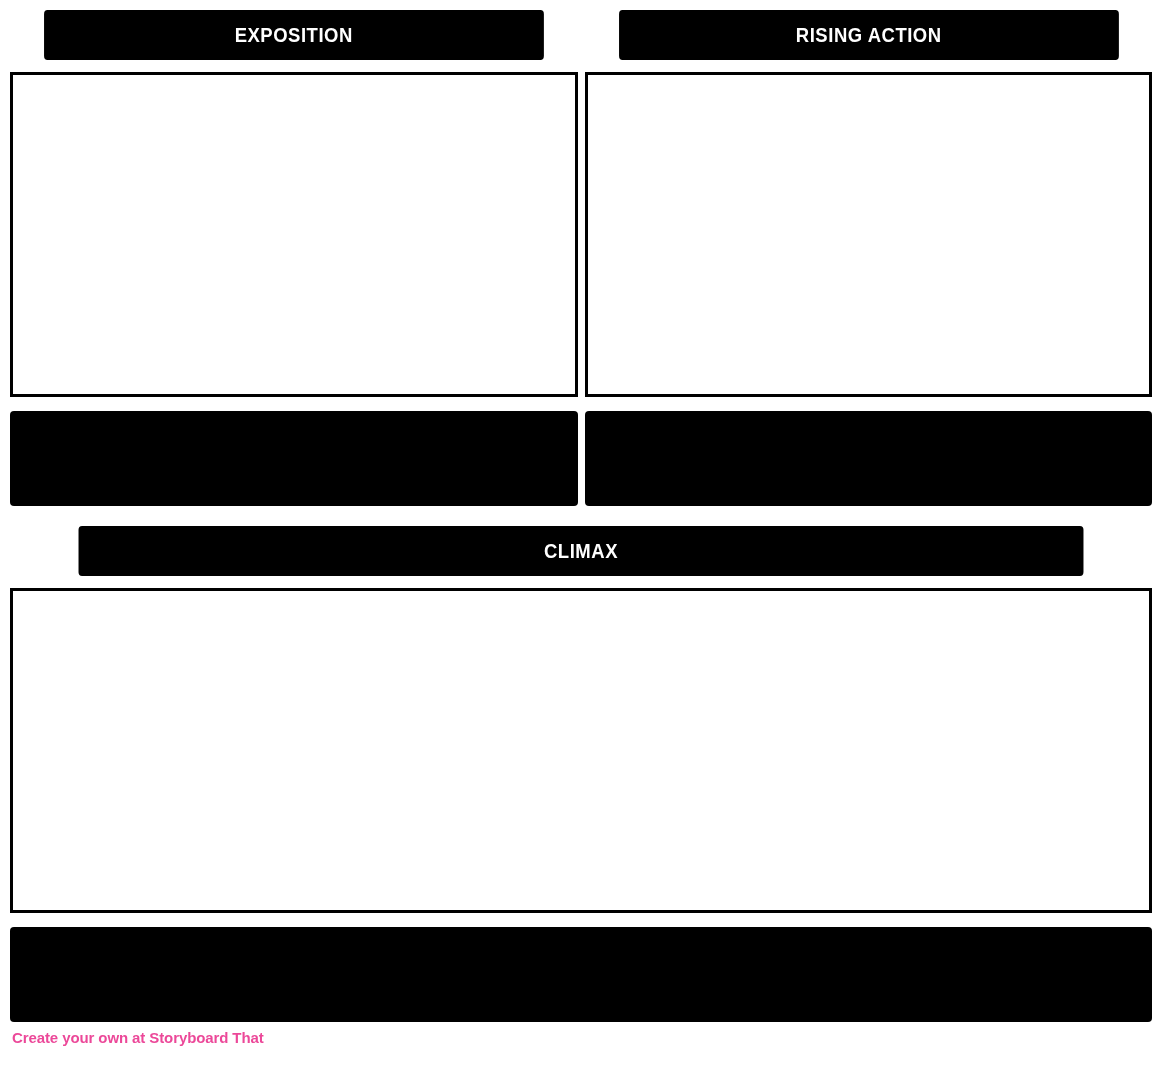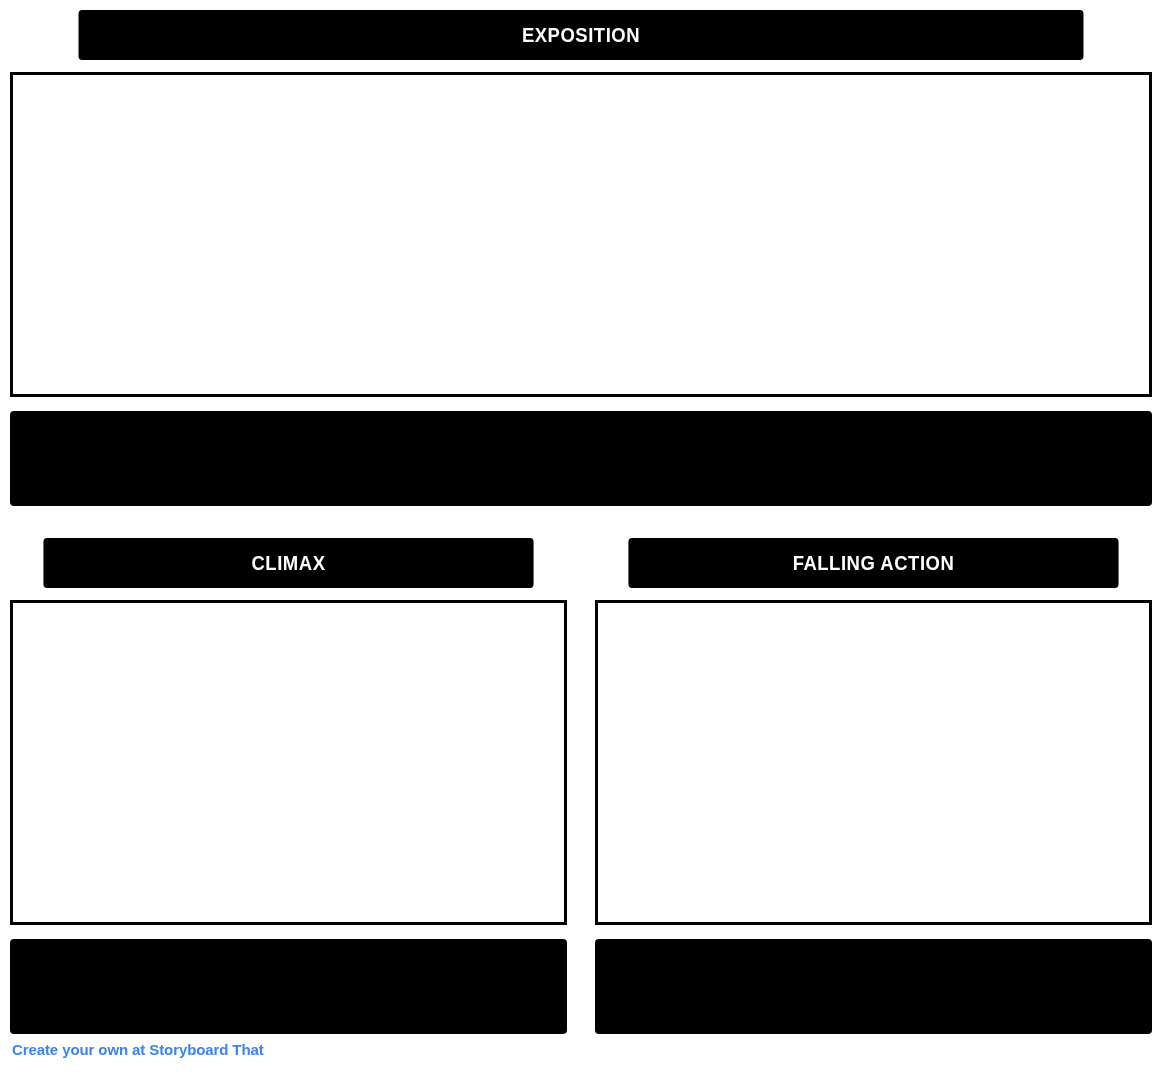--- a/index.html
+++ b/index.html
@@ -102,6 +102,11 @@
     </div>
 
 
+    <div class="cell">
+      <div class="cell-title">RISING ACTION</div>
+      <div class="cell-canvas"></div>
+      <div class="cell-desc"></div>
+    </div>
 
   </div>
 

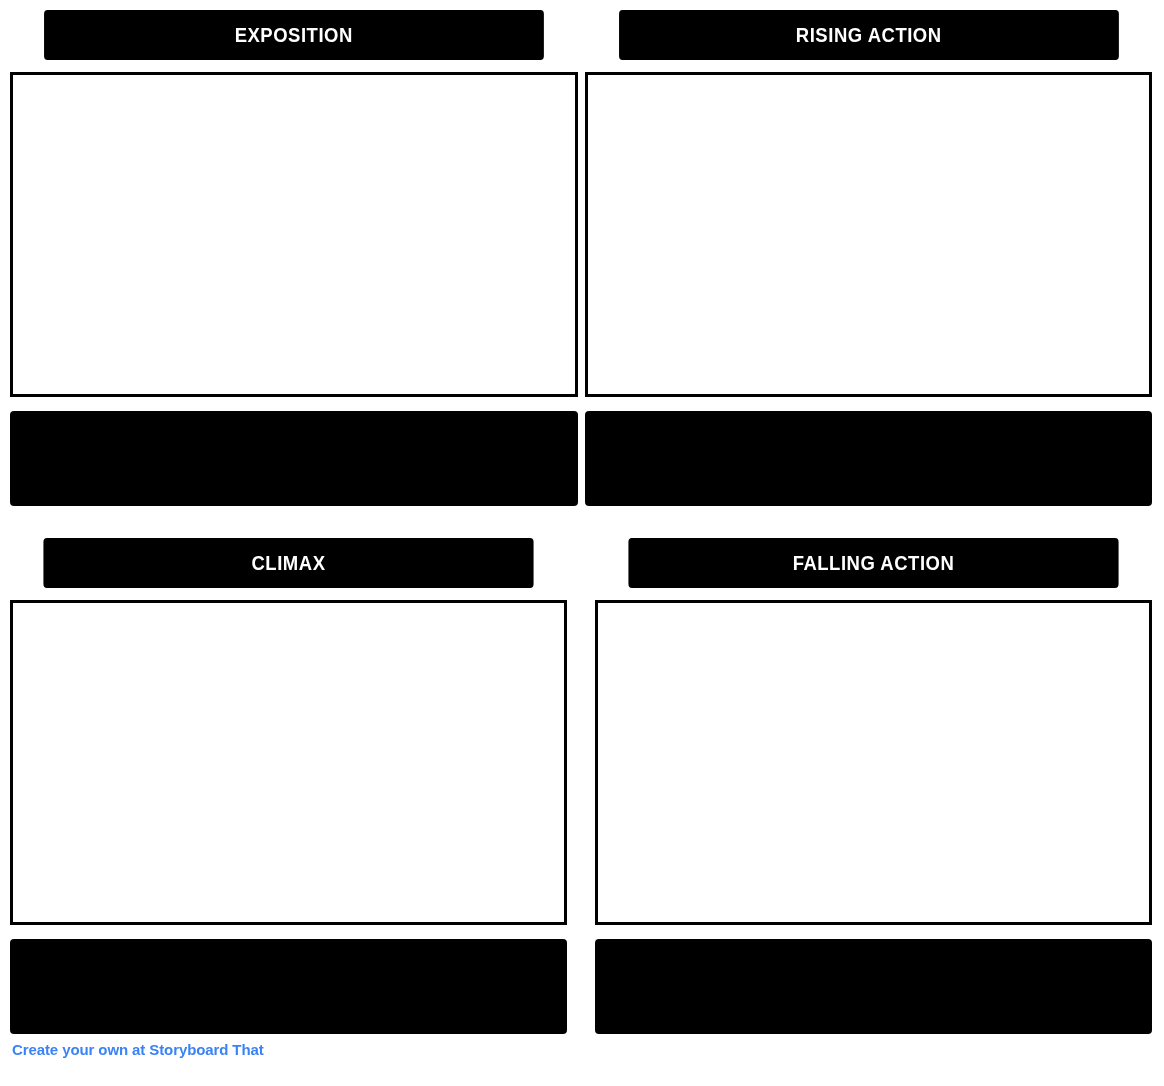--- a/index.html
+++ b/index.html
@@ -30,7 +30,7 @@
   }
 
   .row-1 { padding-top: 10px; }
-  .row-2 { padding-top: 32px; gap: 28px; }
+  .row-2 { padding-top: 20px; gap: 28px; }
 
   .cell {
     flex: 1 1 0;

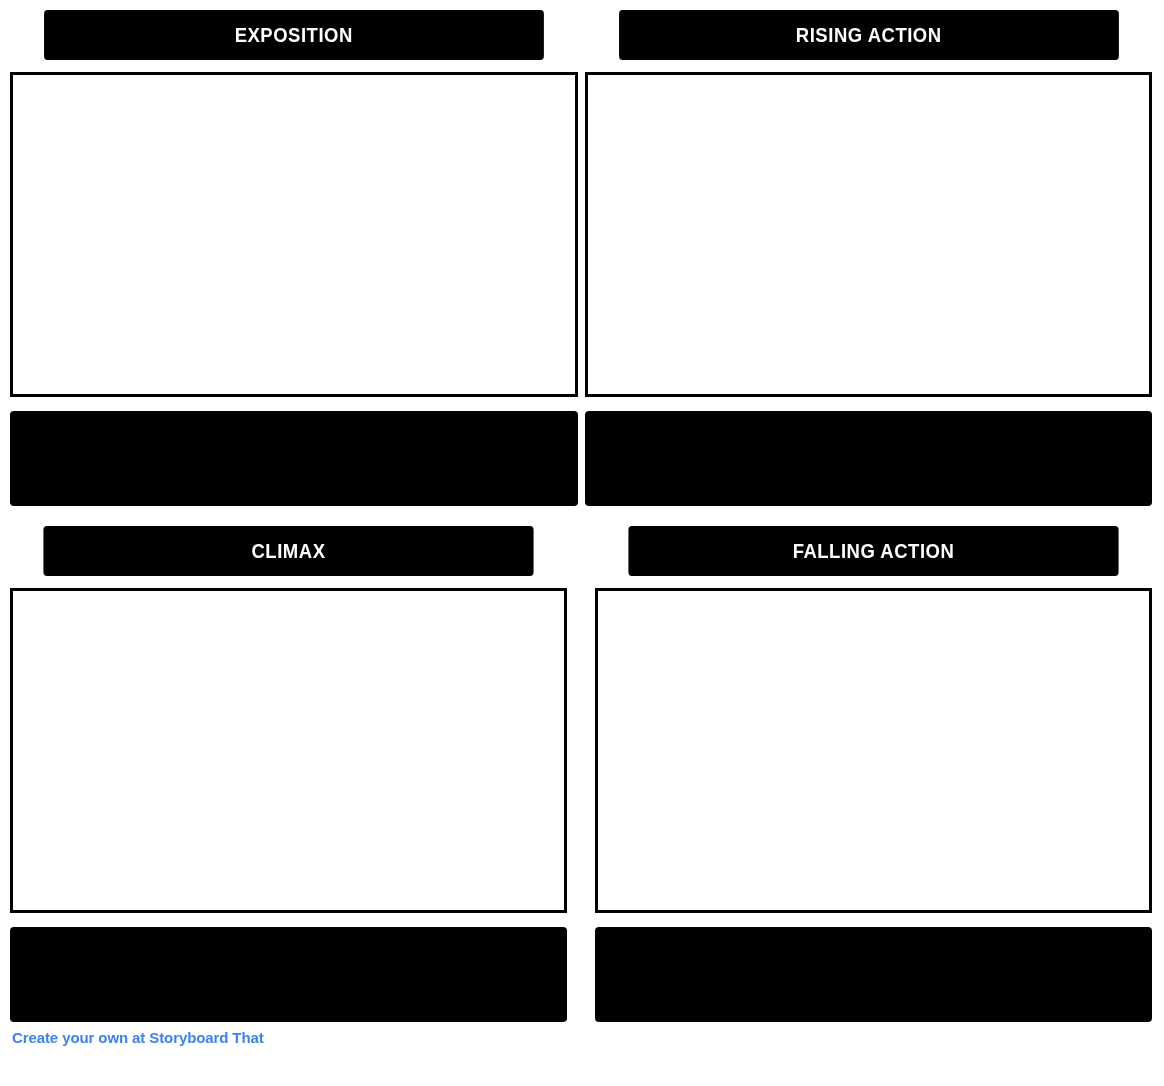--- a/index.html
+++ b/index.html
@@ -118,11 +118,6 @@
       <div class="cell-desc"></div>
     </div>
 
-    <div class="cell">
-      <div class="cell-title">FALLING ACTION</div>
-      <div class="cell-canvas"></div>
-      <div class="cell-desc"></div>
-    </div>
 
 
   </div>

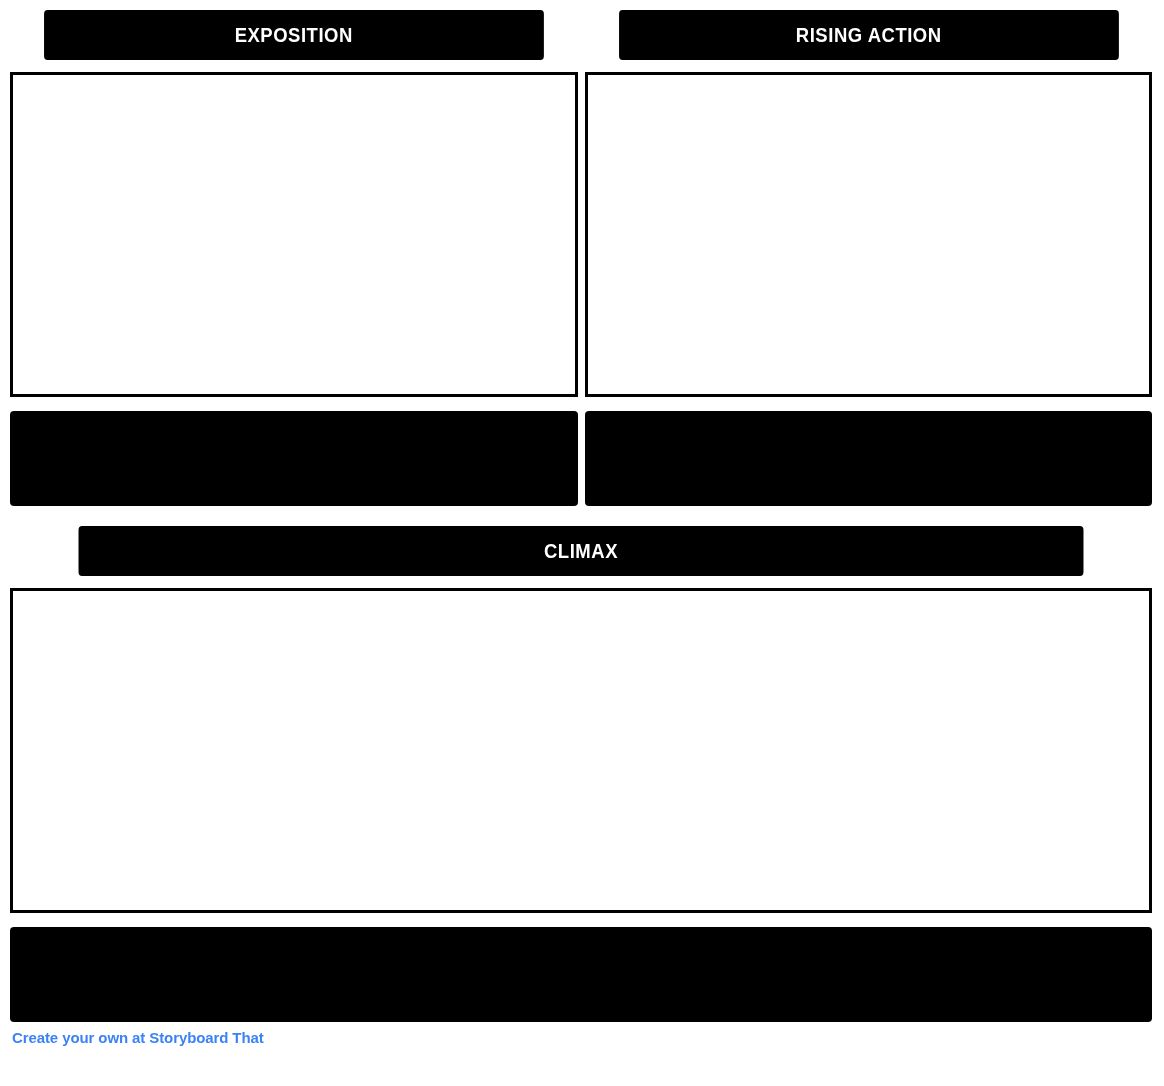--- a/index.html
+++ b/index.html
@@ -83,7 +83,7 @@
     padding: 7px 0 0 12px;
     font-size: 15px;
     font-weight: bold;
-    color: #3b82f6;
+    color: #ec4899;
     letter-spacing: -0.1px;
     font-family: "Liberation Sans", sans-serif;
   }

